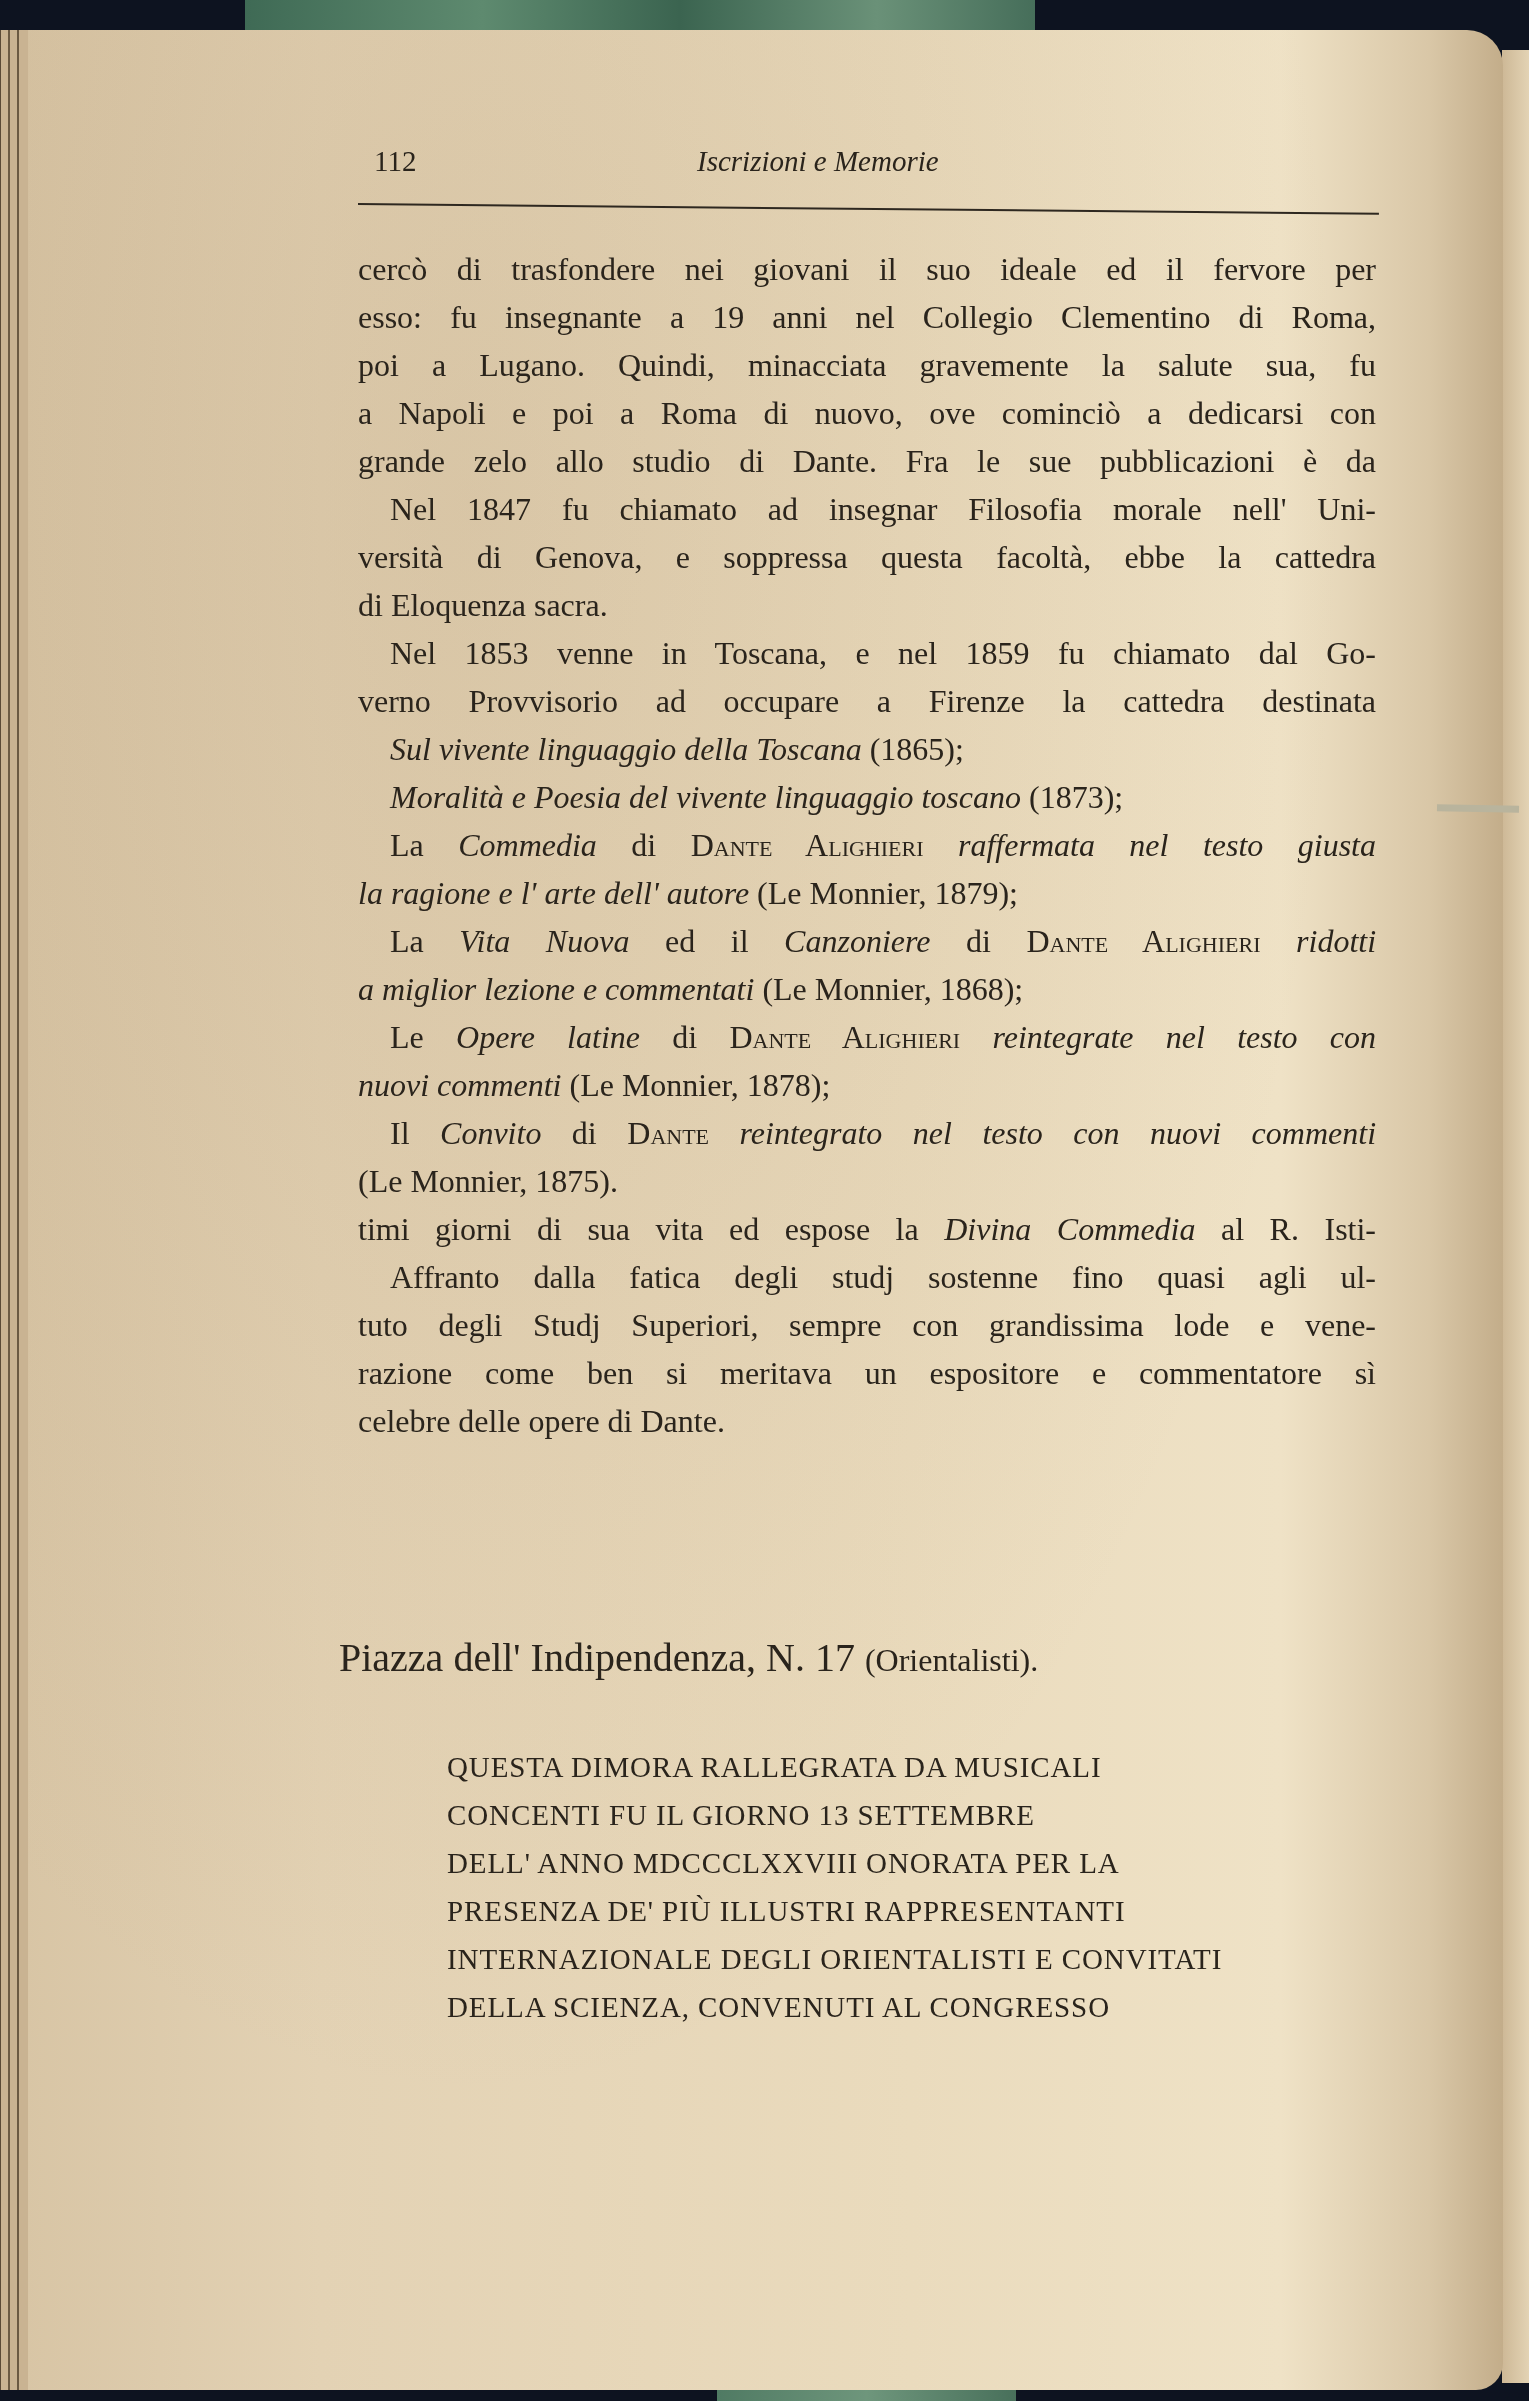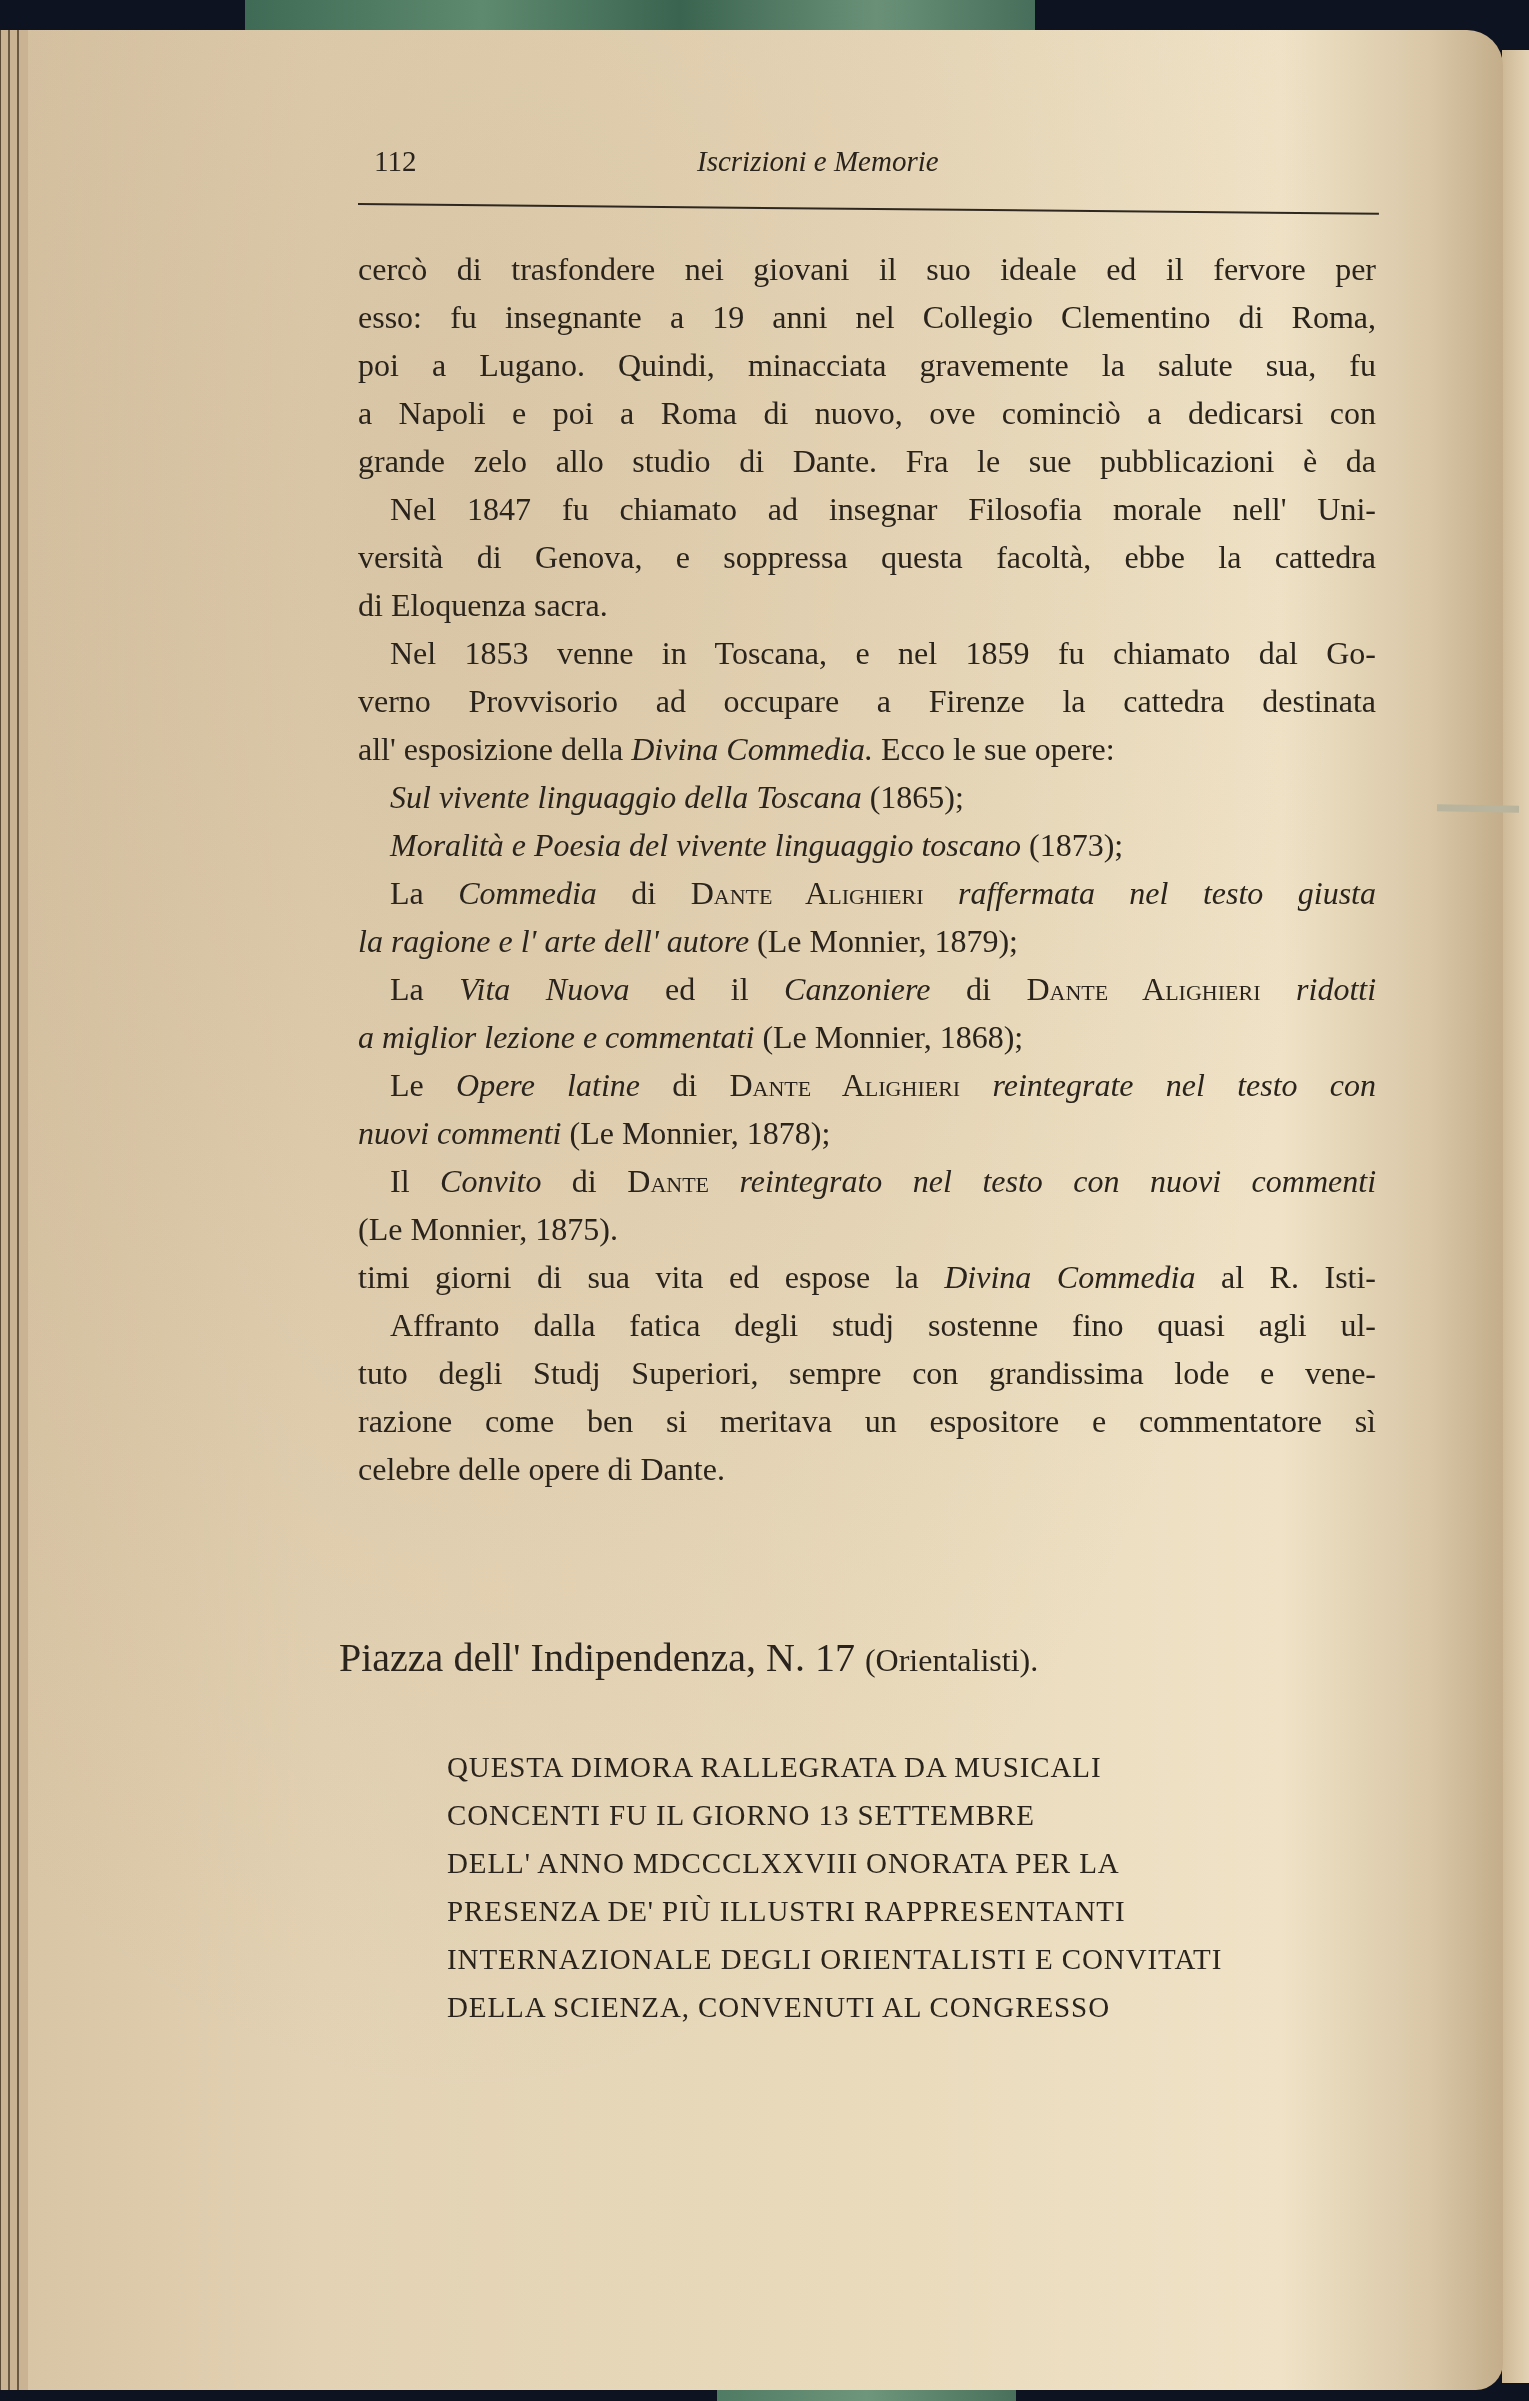--- a/index.html
+++ b/index.html
@@ -100,7 +100,6 @@
     <span class="line last"><span>di Eloquenza sacra.</span></span>
     <span class="line indent"><span>Nel 1853 venne in Toscana, e nel 1859 fu chiamato dal Go-</span></span>
     <span class="line"><span>verno Provvisorio ad occupare a Firenze la cattedra destinata</span></span>
-    <span class="line last"><span>all' esposizione della </span><span class="it">Divina Commedia.</span><span> Ecco le sue opere:</span></span>
     <span class="line indent last"><span class="it">Sul vivente linguaggio della Toscana</span><span> (1865);</span></span>
     <span class="line indent last"><span class="it">Moralità e Poesia del vivente linguaggio toscano</span><span> (1873);</span></span>
     <span class="line indent"><span>La </span><span class="it">Commedia</span><span> di </span><span class="sc">Dante Alighieri</span><span> </span><span class="it">raffermata nel testo giusta</span></span>

